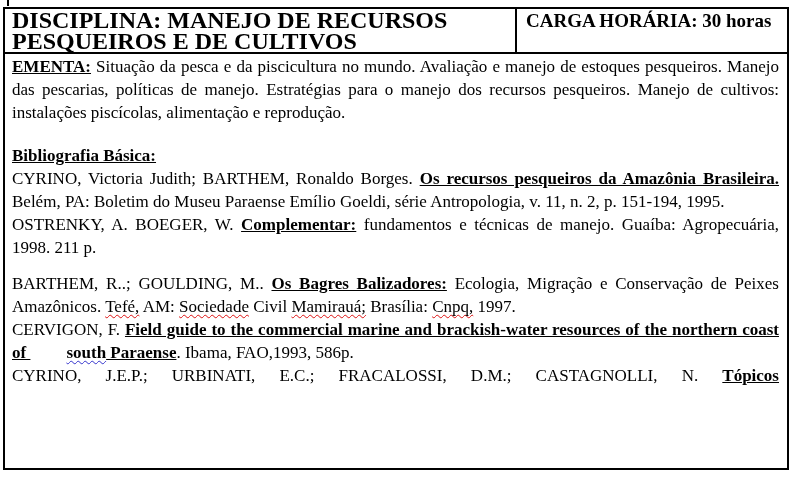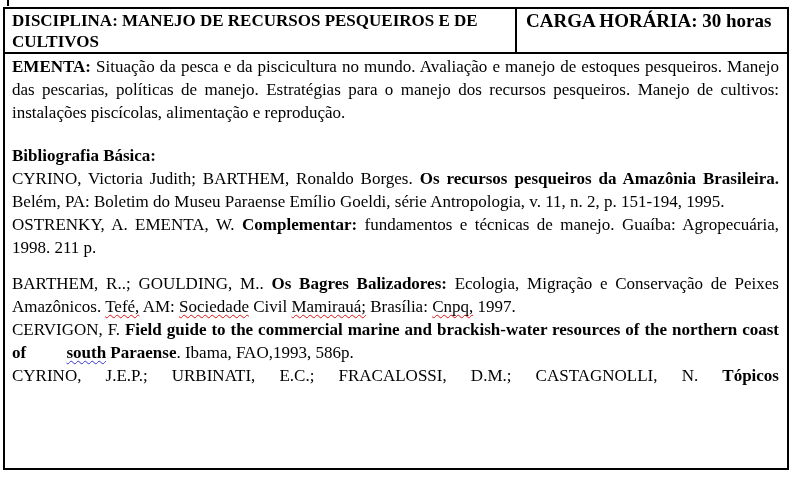--- a/index.html
+++ b/index.html
@@ -18,7 +18,7 @@
   .header-row { display:flex; border-bottom:2px solid #000; height:45px; box-sizing:border-box; }
   .cell-discipline {
     width:512px; box-sizing:border-box; border-right:2px solid #000;
-    padding:1px 7px 0 7px; font-weight:bold; font-size:17px; line-height:21px;
+    padding:1px 7px 0 7px; font-weight:bold; font-size:24px; line-height:21px;
   }
   .cell-workload {
     flex:1; box-sizing:border-box; padding:1px 4px 0 9px;

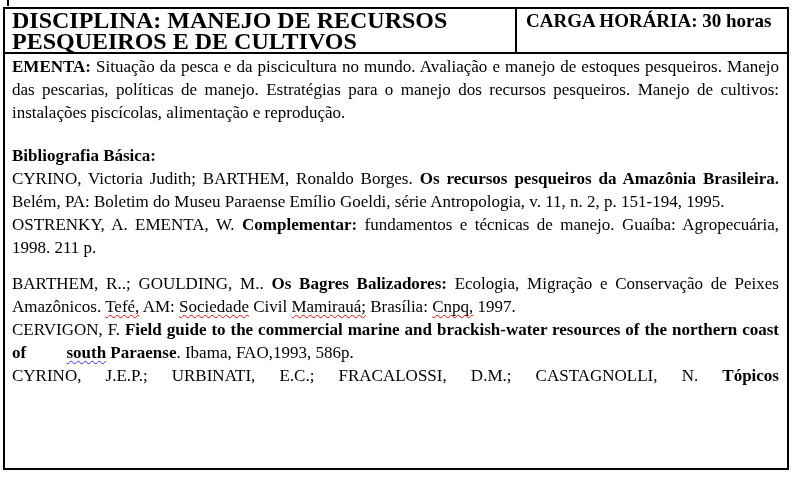--- a/index.html
+++ b/index.html
@@ -28,7 +28,7 @@
   .para { margin:0; text-align:justify; }
   .para.jlast { text-align-last:justify; }
   .spacer { width:100%; }
-  .b { font-weight:bold; }
+  .b { font-weight:bold;text-decoration:underline; }
   .wavy-red {
     text-decoration-line:underline; text-decoration-style:wavy;
     text-decoration-color:var(--wavy-red,#dd0000);

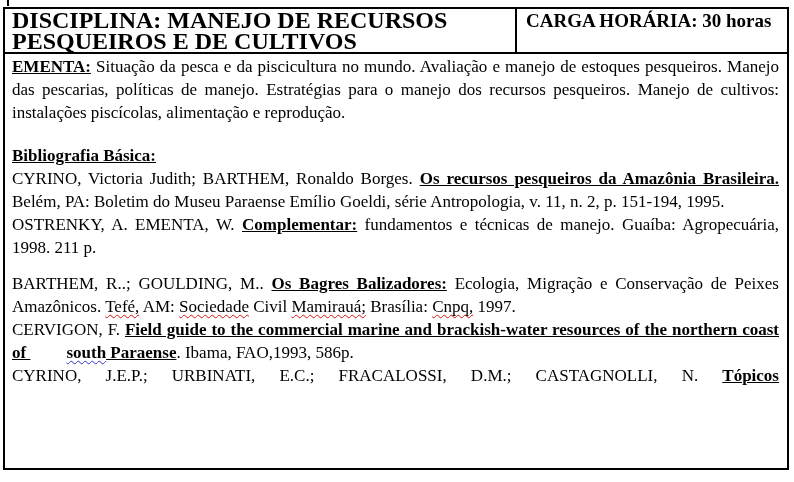--- a/index.html
+++ b/index.html
@@ -55,7 +55,7 @@
         <div class="spacer" style="height: 20px;"></div>
         <p class="para"><span class="b">Bibliografia Básica:</span></p>
         <p class="para"><span>CYRINO, Victoria Judith; BARTHEM, Ronaldo Borges. </span><span class="b">Os recursos pesqueiros da Amazônia Brasileira.</span><span> Belém, PA: Boletim do Museu Paraense Emílio Goeldi, série Antropologia, v. 11, n. 2, p. 151-194, 1995.</span></p>
-        <p class="para"><span>OSTRENKY, A. EMENTA, W. </span><span class="b">Complementar:</span><span> fundamentos e técnicas de manejo. Guaíba: Agropecuária, 1998. 211 p.</span></p>
+        <p class="para"><span>OSTRENKY, A. BOEGER, W. </span><span class="b">Complementar:</span><span> fundamentos e técnicas de manejo. Guaíba: Agropecuária, 1998. 211 p.</span></p>
         <div class="spacer" style="height: 13px;"></div>
         <p class="para"><span>BARTHEM, R..; GOULDING, M.. </span><span class="b">Os Bagres Balizadores:</span><span> Ecologia, Migração e Conservação de Peixes Amazônicos. </span><span class="wavy-red">Tefé,</span><span> AM: </span><span class="wavy-red">Sociedade</span><span> Civil </span><span class="wavy-red">Mamirauá;</span><span> Brasília: </span><span class="wavy-red">Cnpq,</span><span> 1997.</span></p>
         <p class="para"><span>CERVIGON, F. </span><span class="b">Field guide to the commercial marine and brackish-water resources of the northern coast of </span><span class="b wavy-blue">south</span><span class="b"> Paraense</span><span>. Ibama, FAO,1993, 586p.</span></p>

